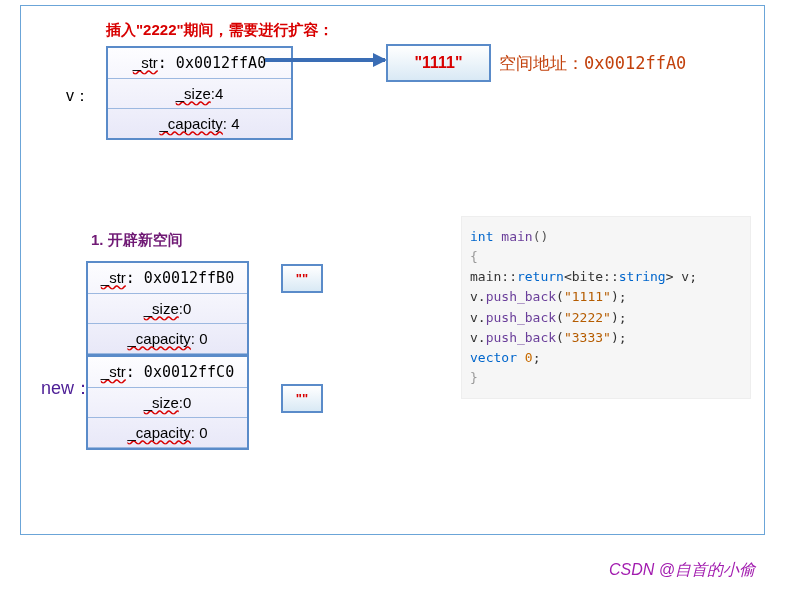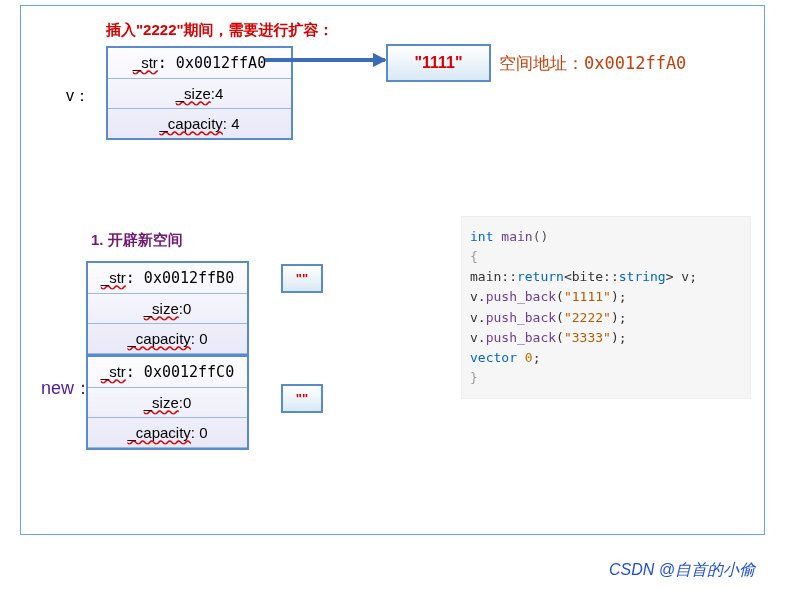--- a/index.html
+++ b/index.html
@@ -34,7 +34,7 @@
   .num { color: #c76b00; }
   .punct, .op { color: #555; }
   .brace { color: #999; }
-  .watermark { position: absolute; right: 30px; bottom: 10px; color: #1d4ed8; font-size: 16px; font-style: italic; margin-top: 13px; }
+  .watermark { position: absolute; right: 30px; bottom: 10px; color: #a21caf; font-size: 16px; font-style: italic; margin-top: 13px; }
 </style>
 </head>
 <body>

